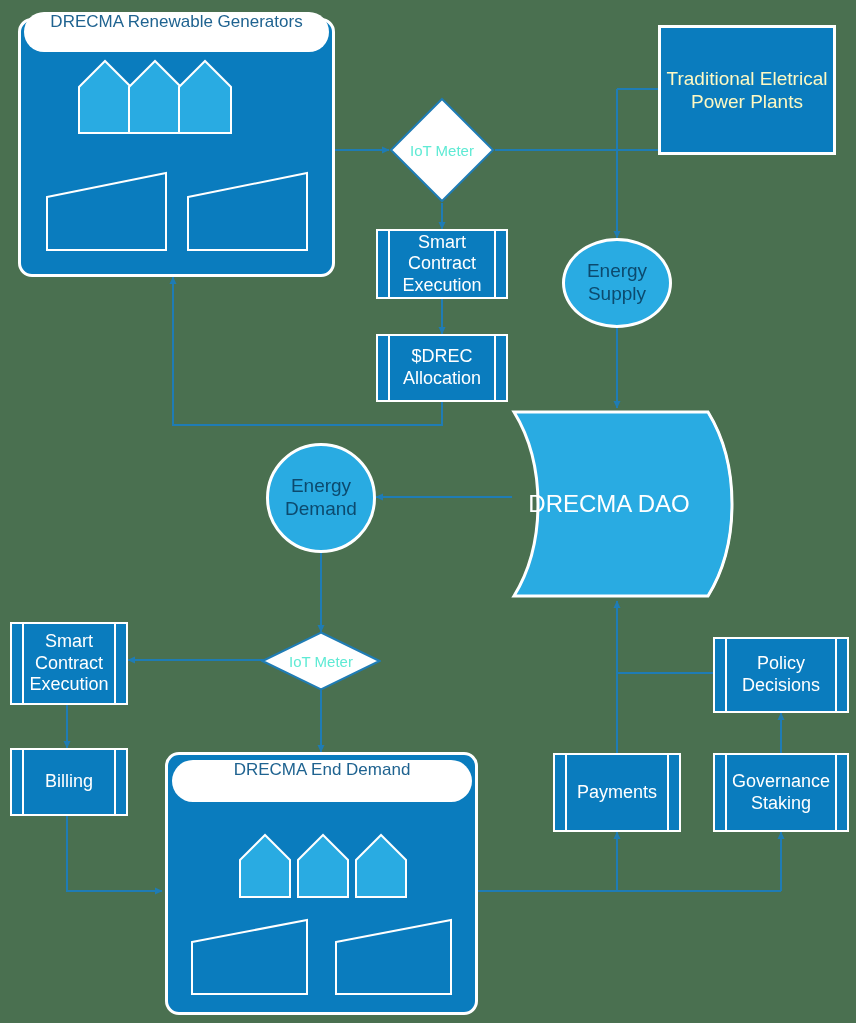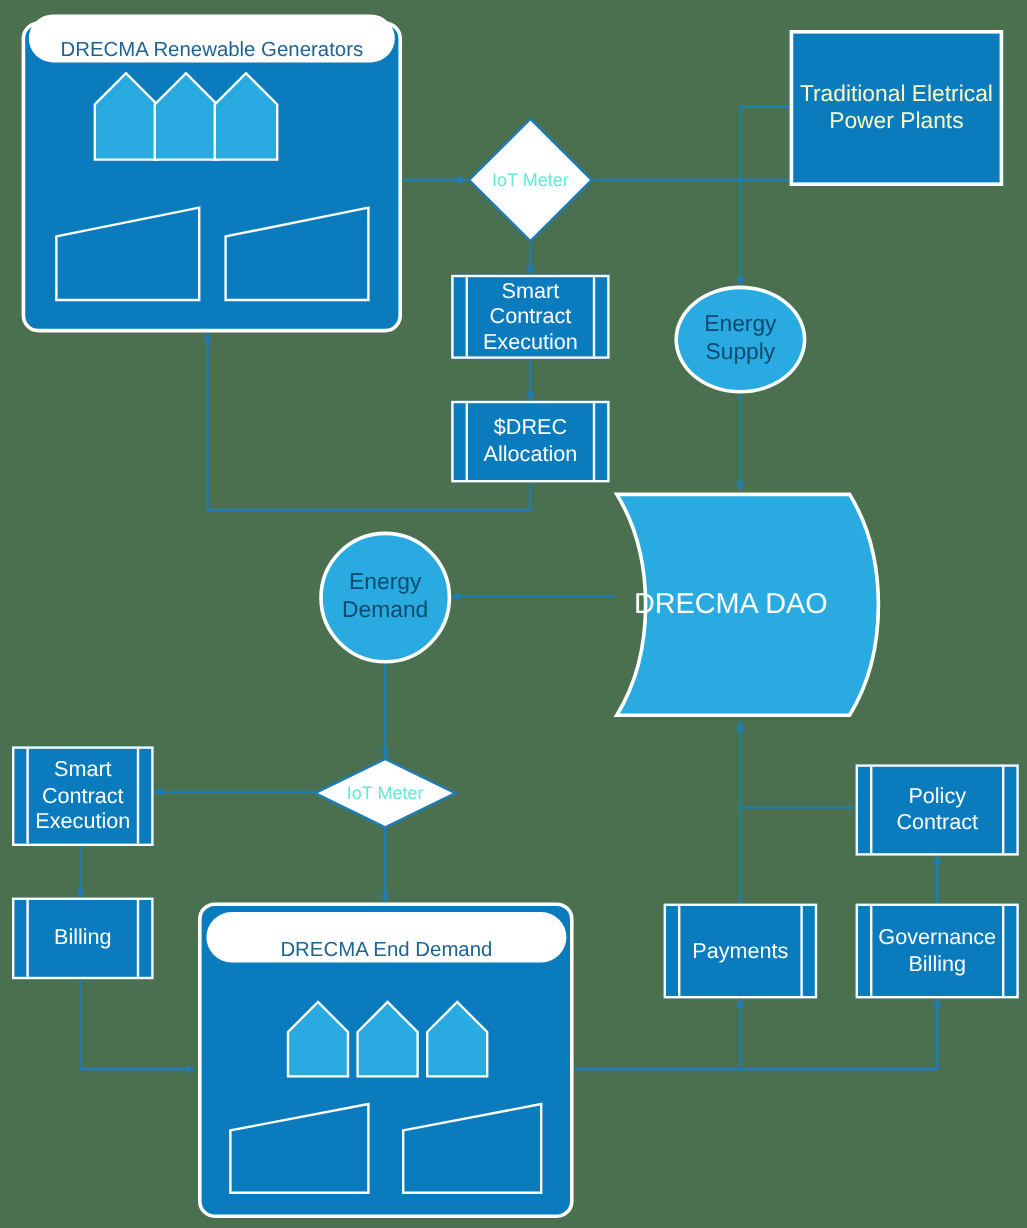--- a/index.html
+++ b/index.html
@@ -26,7 +26,7 @@
     border-radius:22px;
     color:#1f6390;
     font-size:17px;
-    display:flex;align-items:flex-end;justify-content:center;
+    display:flex;align-items:flex-start;justify-content:center;
     box-sizing:border-box;
     white-space:nowrap;
   }

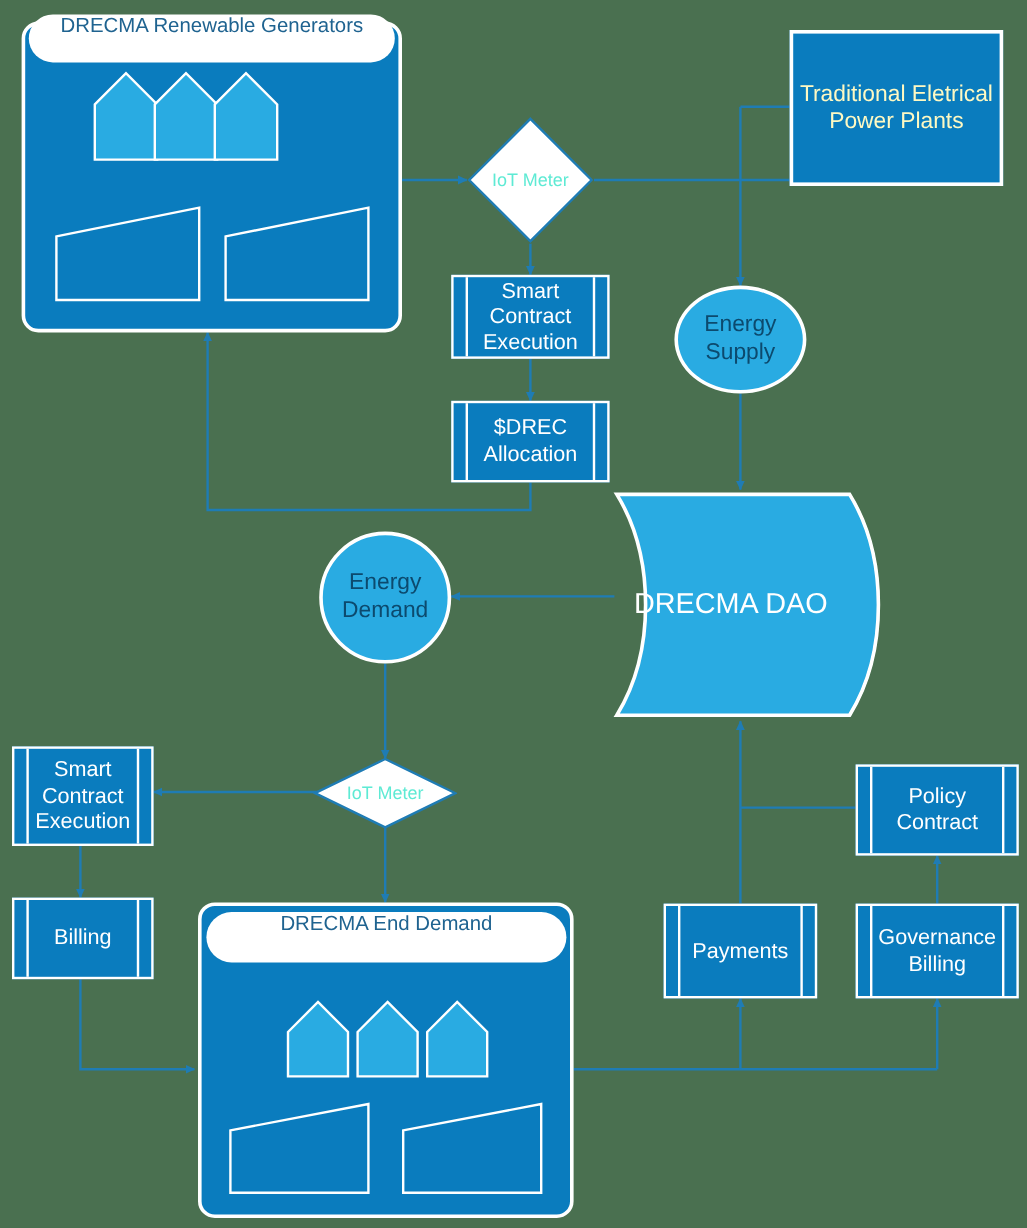--- a/index.html
+++ b/index.html
@@ -232,7 +232,7 @@
   </div>
 
   <div class="proc" style="left:713px;top:637px;width:136px;height:76px;">
-    <span>Policy Contract</span>
+    <span>Policy Decisions</span>
   </div>
 
   <div class="proc" style="left:553px;top:753px;width:128px;height:79px;">

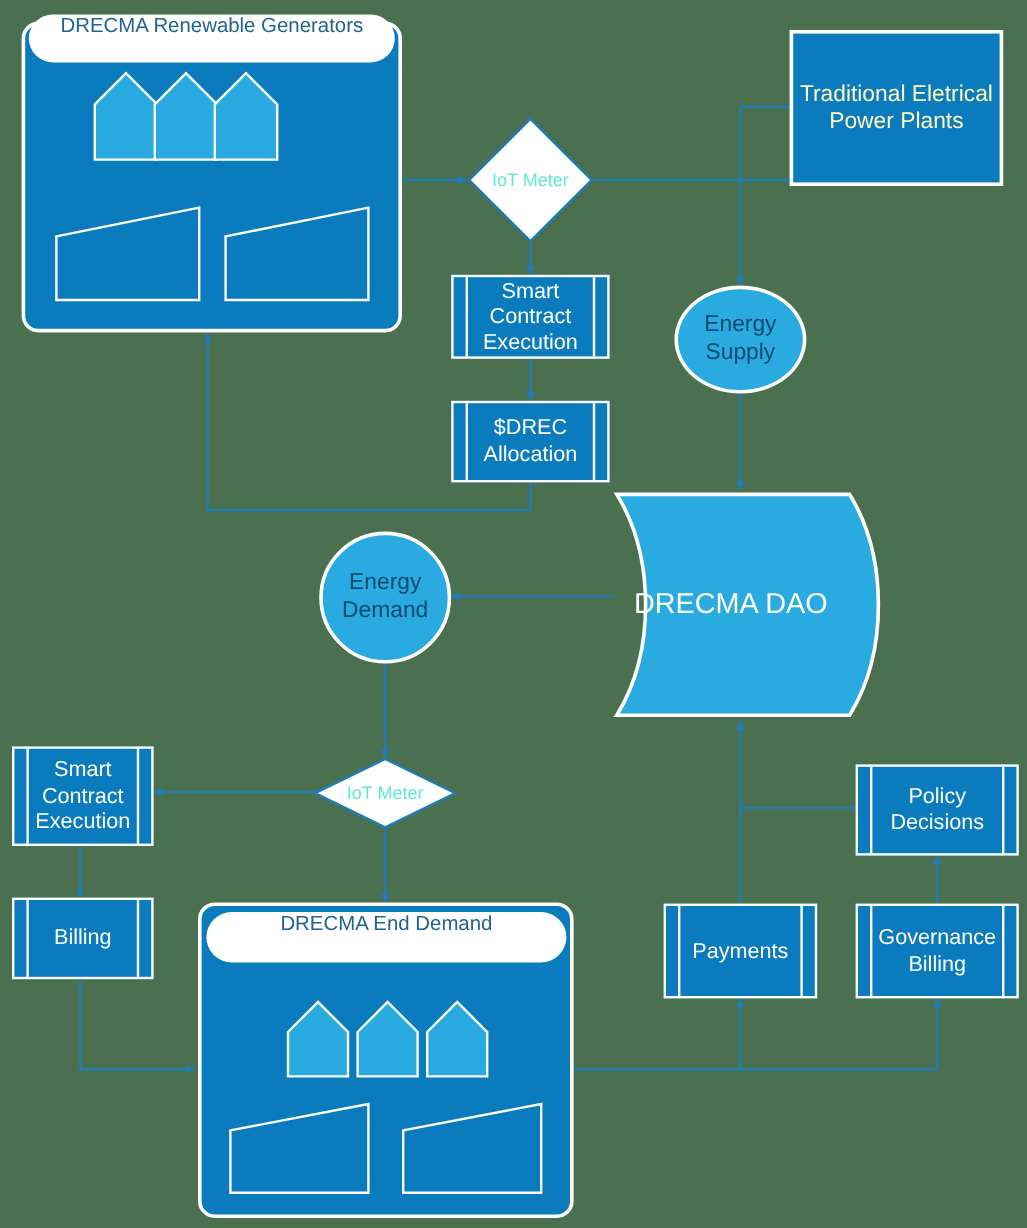--- a/index.html
+++ b/index.html
@@ -240,7 +240,7 @@
   </div>
 
   <div class="proc" style="left:713px;top:753px;width:136px;height:79px;">
-    <span>Governance Billing</span>
+    <span>Governance Staking</span>
   </div>
 
 </div>

